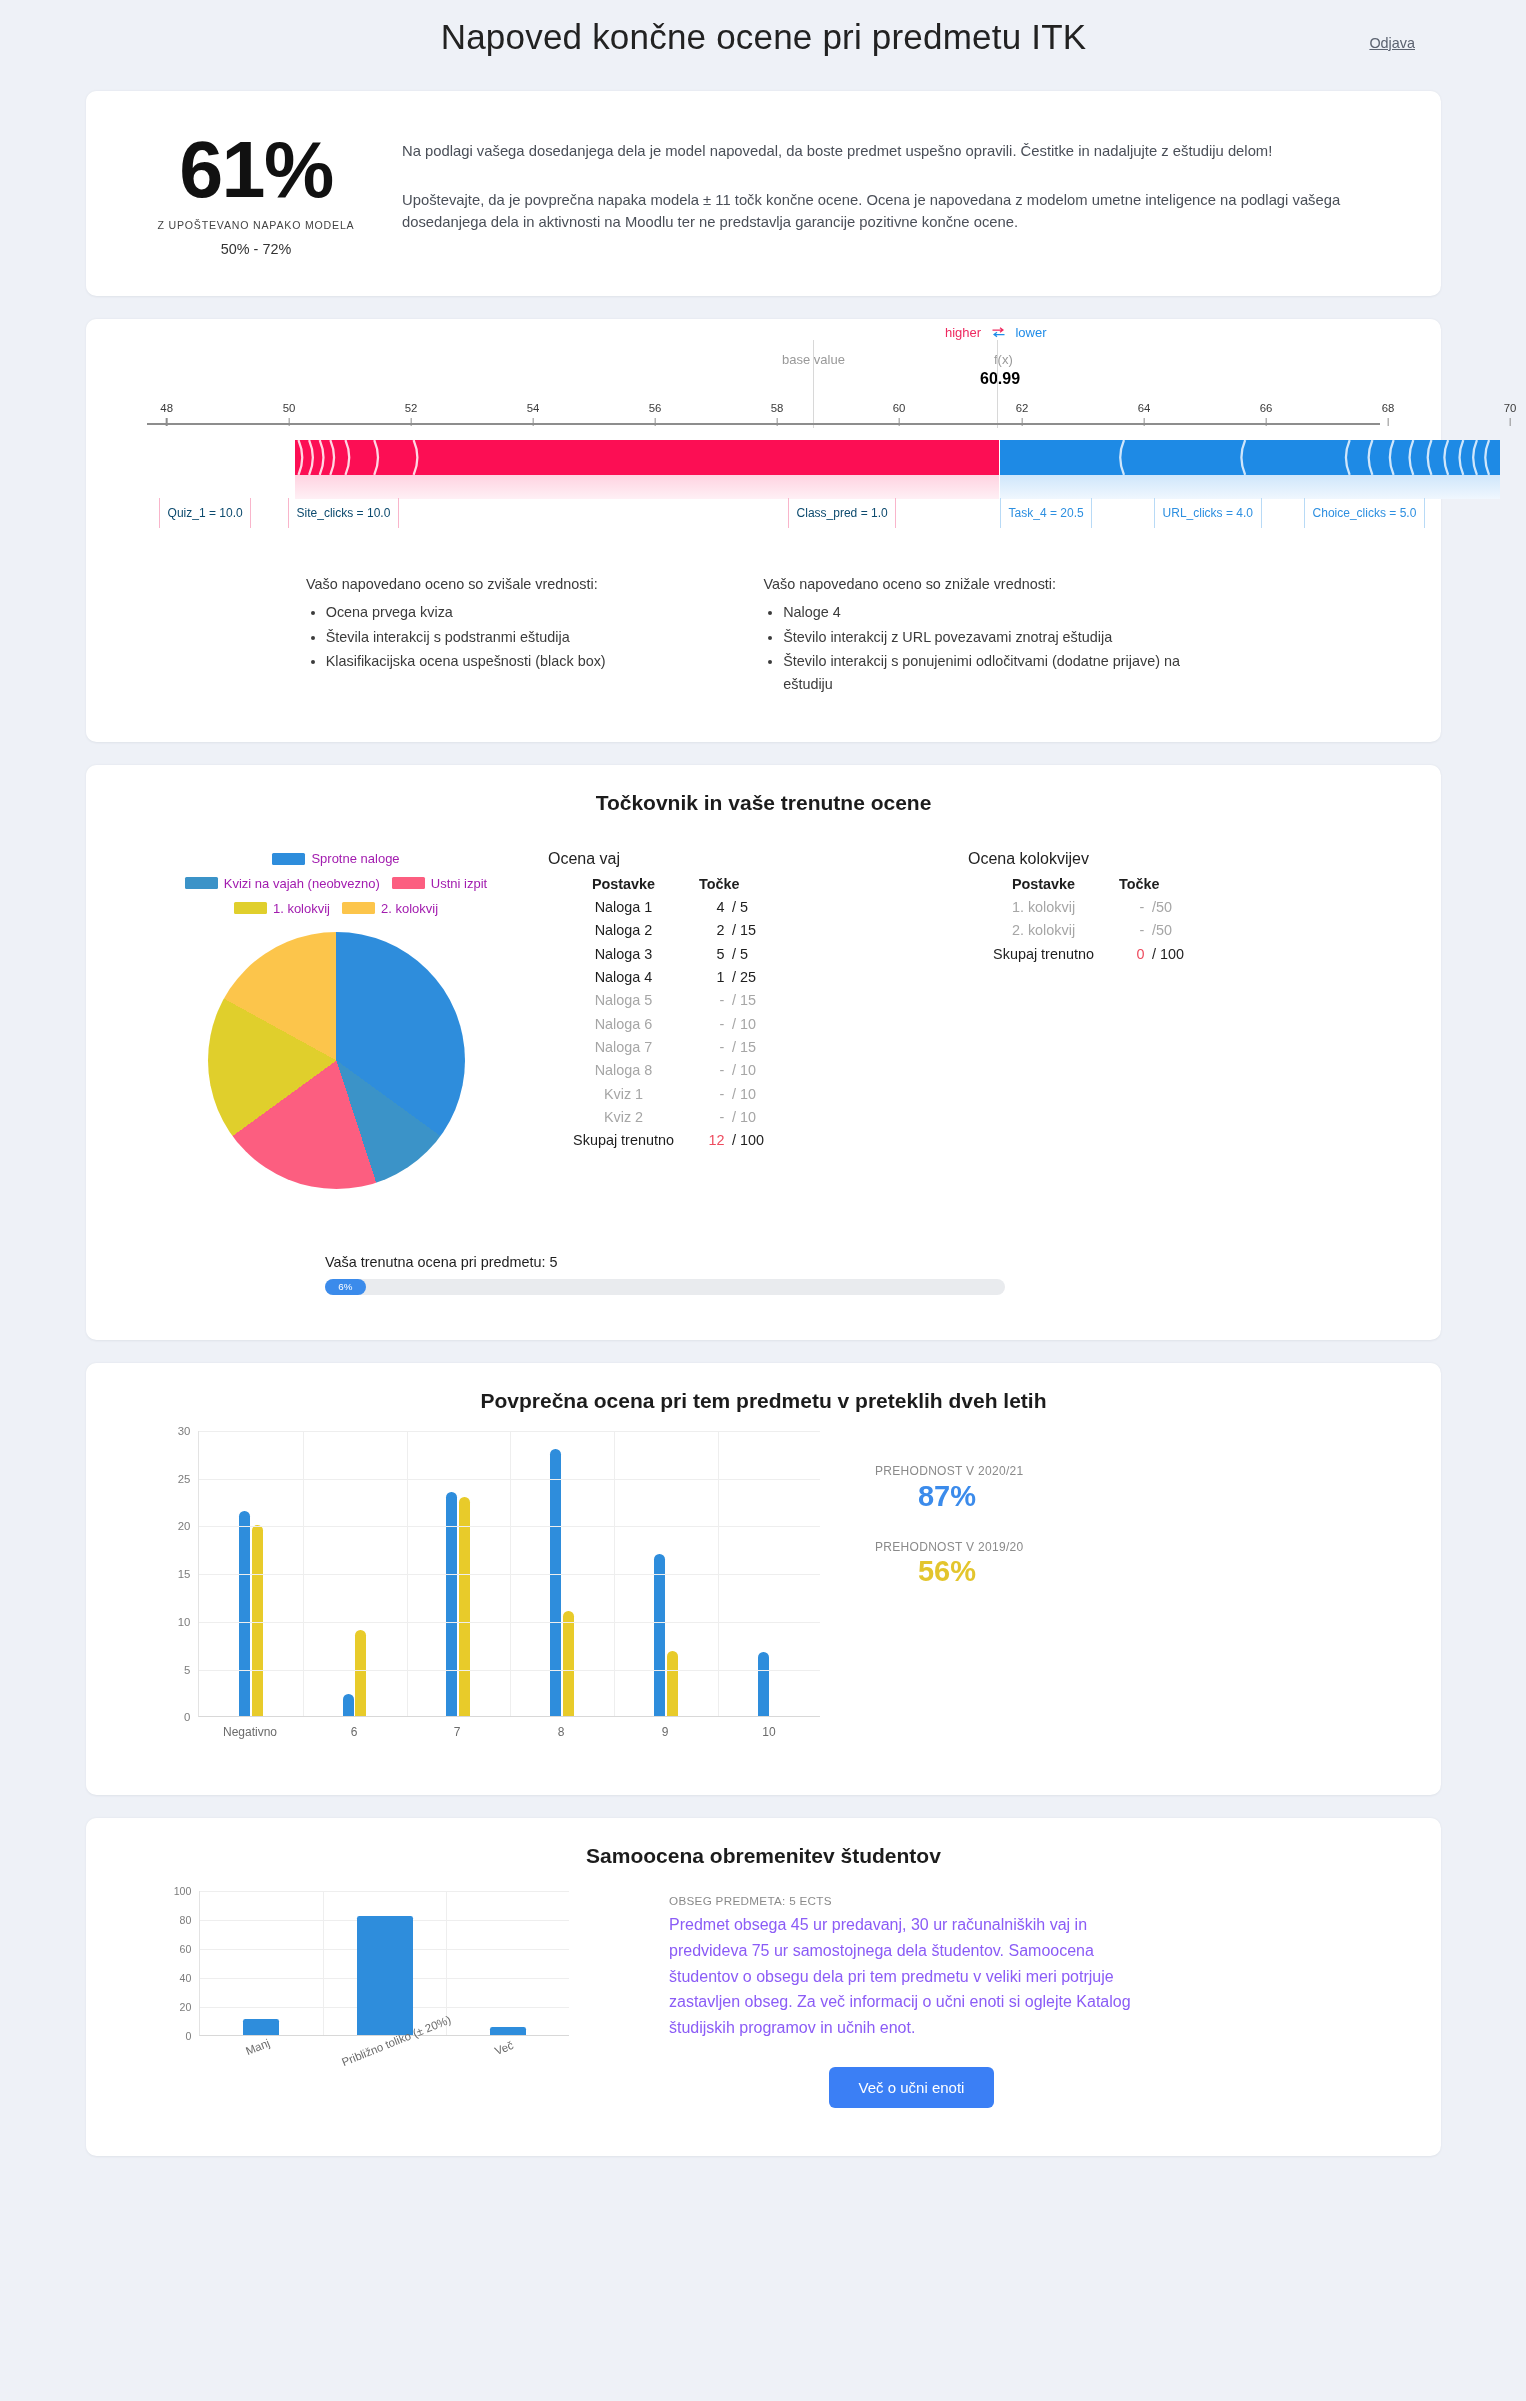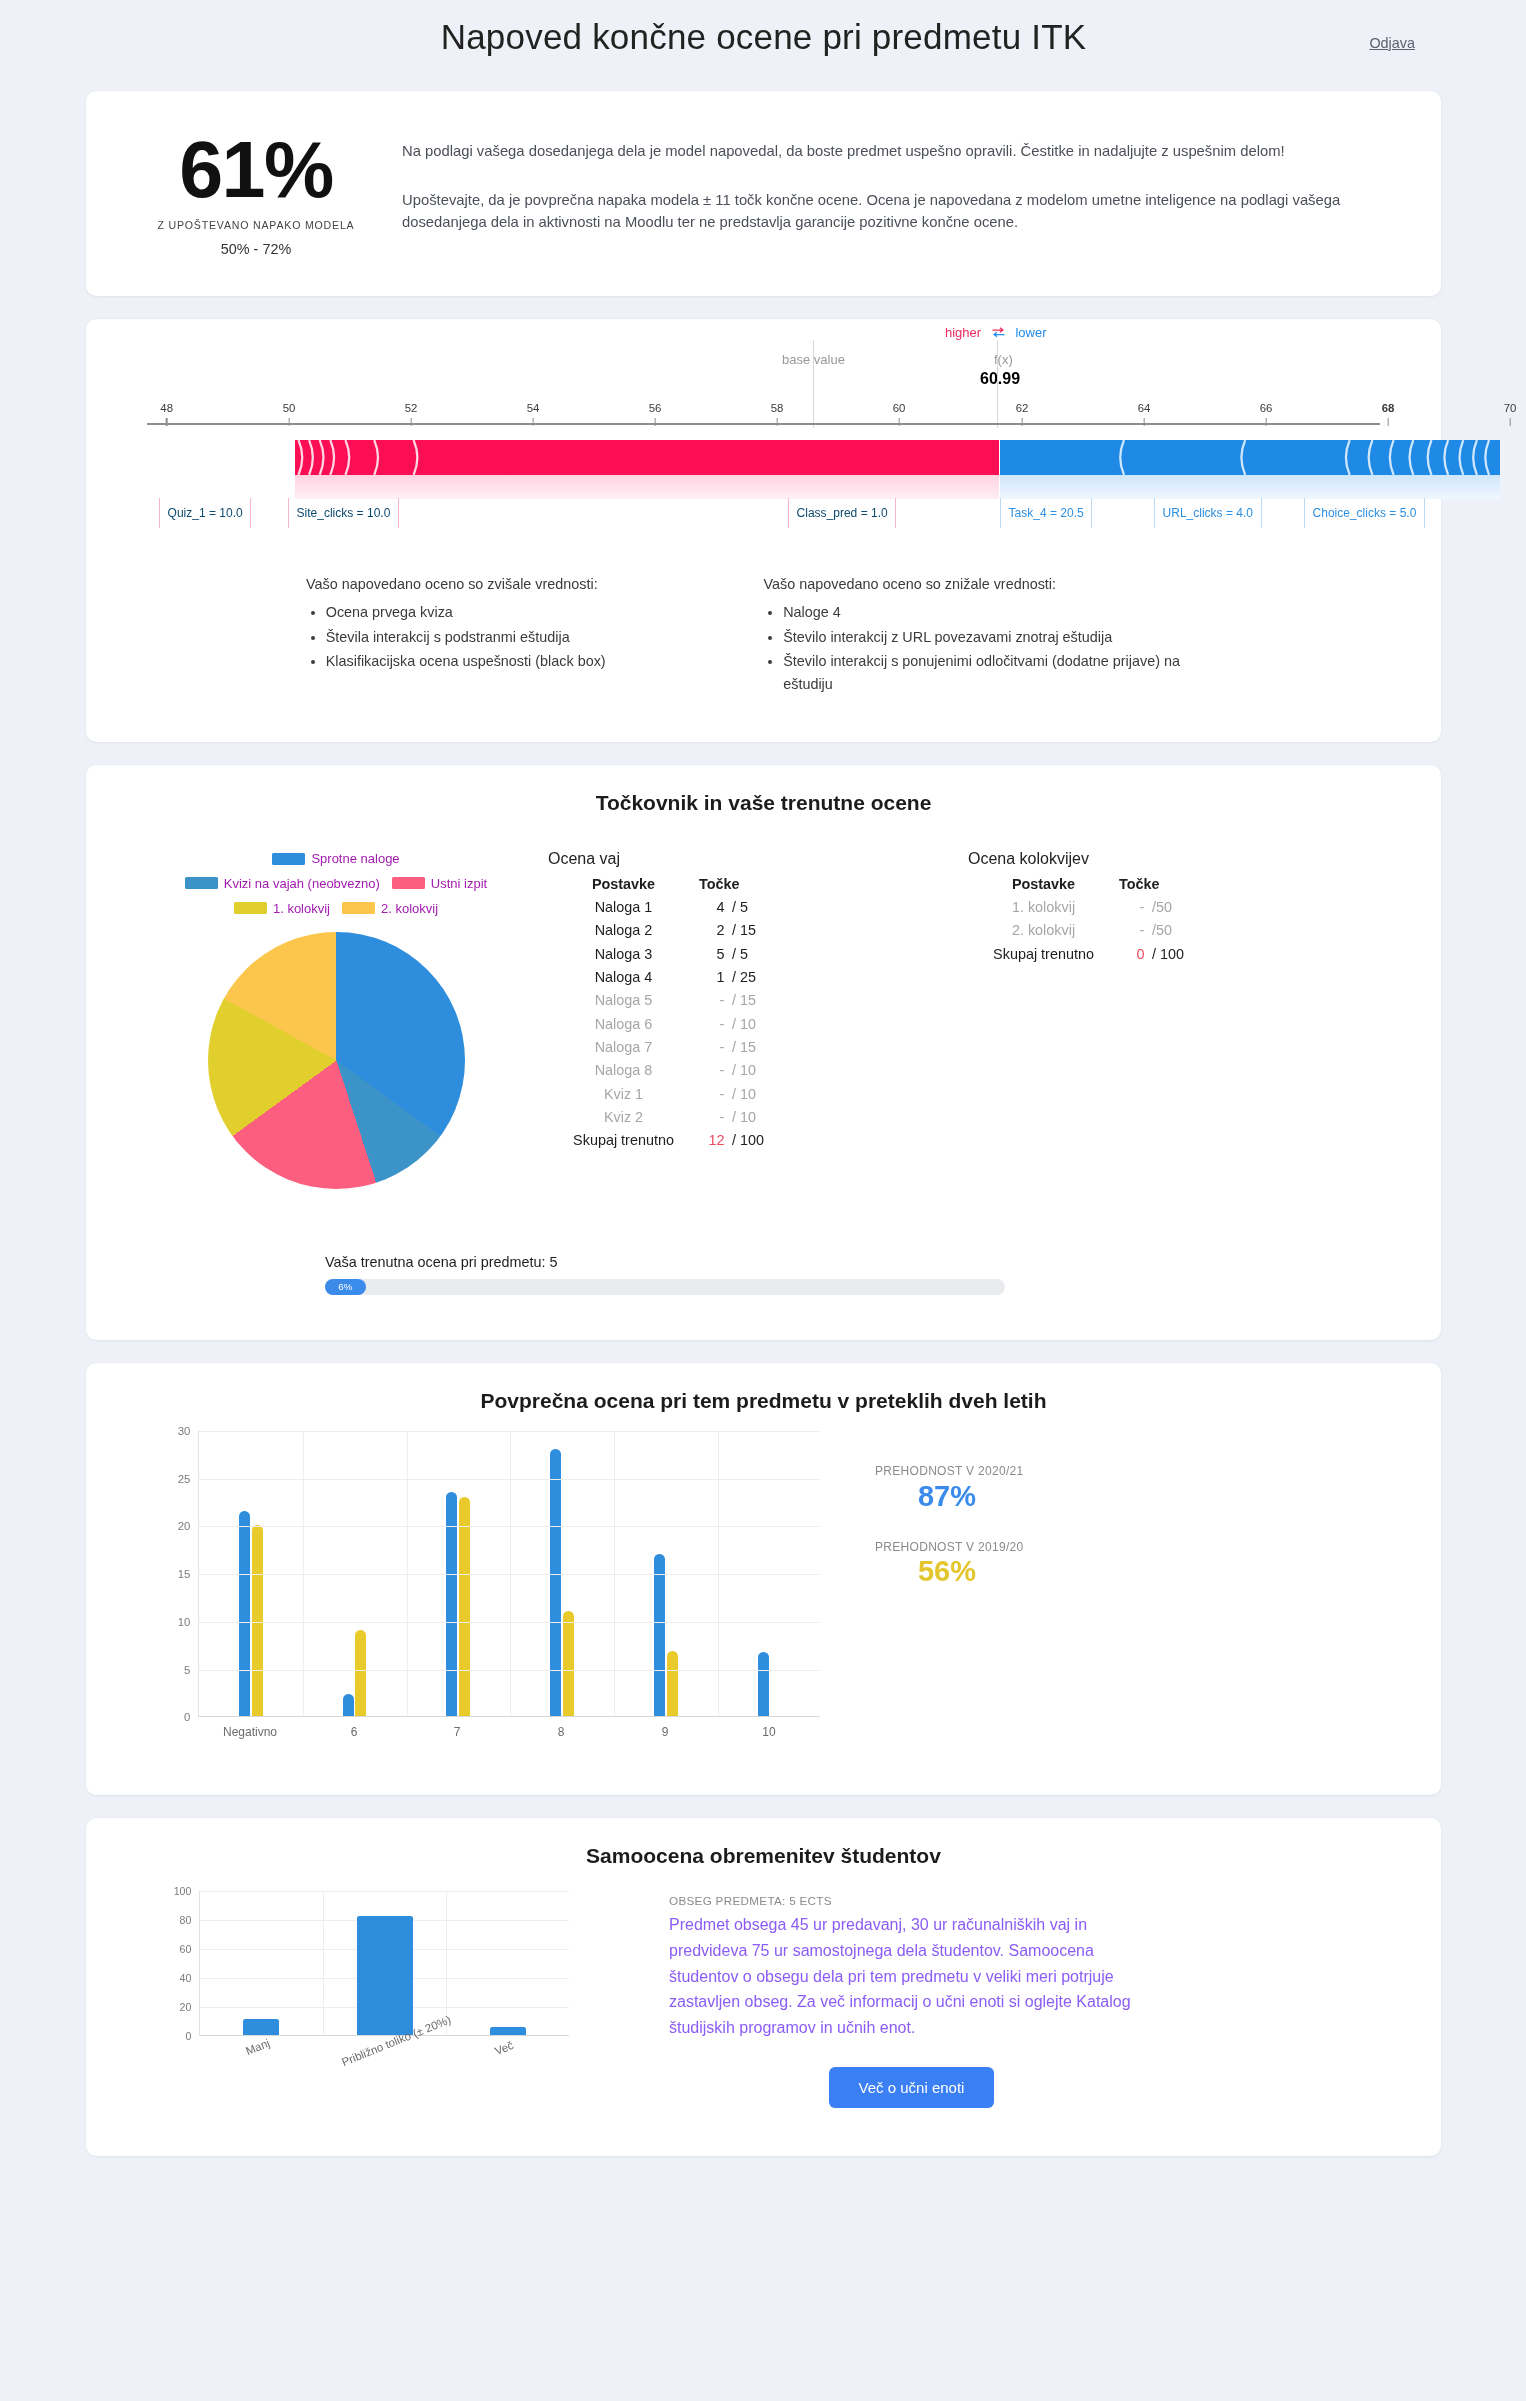--- a/index.html
+++ b/index.html
@@ -197,7 +197,7 @@
         <div class="pred-range">50% - 72%</div>
       </div>
       <div class="pred-right">
-        <p>Na podlagi vašega dosedanjega dela je model napovedal, da boste predmet uspešno opravili. Čestitke in nadaljujte z uspešnim delom!</p>
+        <p>Na podlagi vašega dosedanjega dela je model napovedal, da boste predmet uspešno opravili. Čestitke in nadaljujte z eštudiju delom!</p>
         <p>Upoštevajte, da je povprečna napaka modela ± 11 točk končne ocene. Ocena je napovedana z modelom umetne inteligence na podlagi vašega dosedanjega dela in aktivnosti na Moodlu ter ne predstavlja garancije pozitivne končne ocene.</p>
       </div>
     </div>

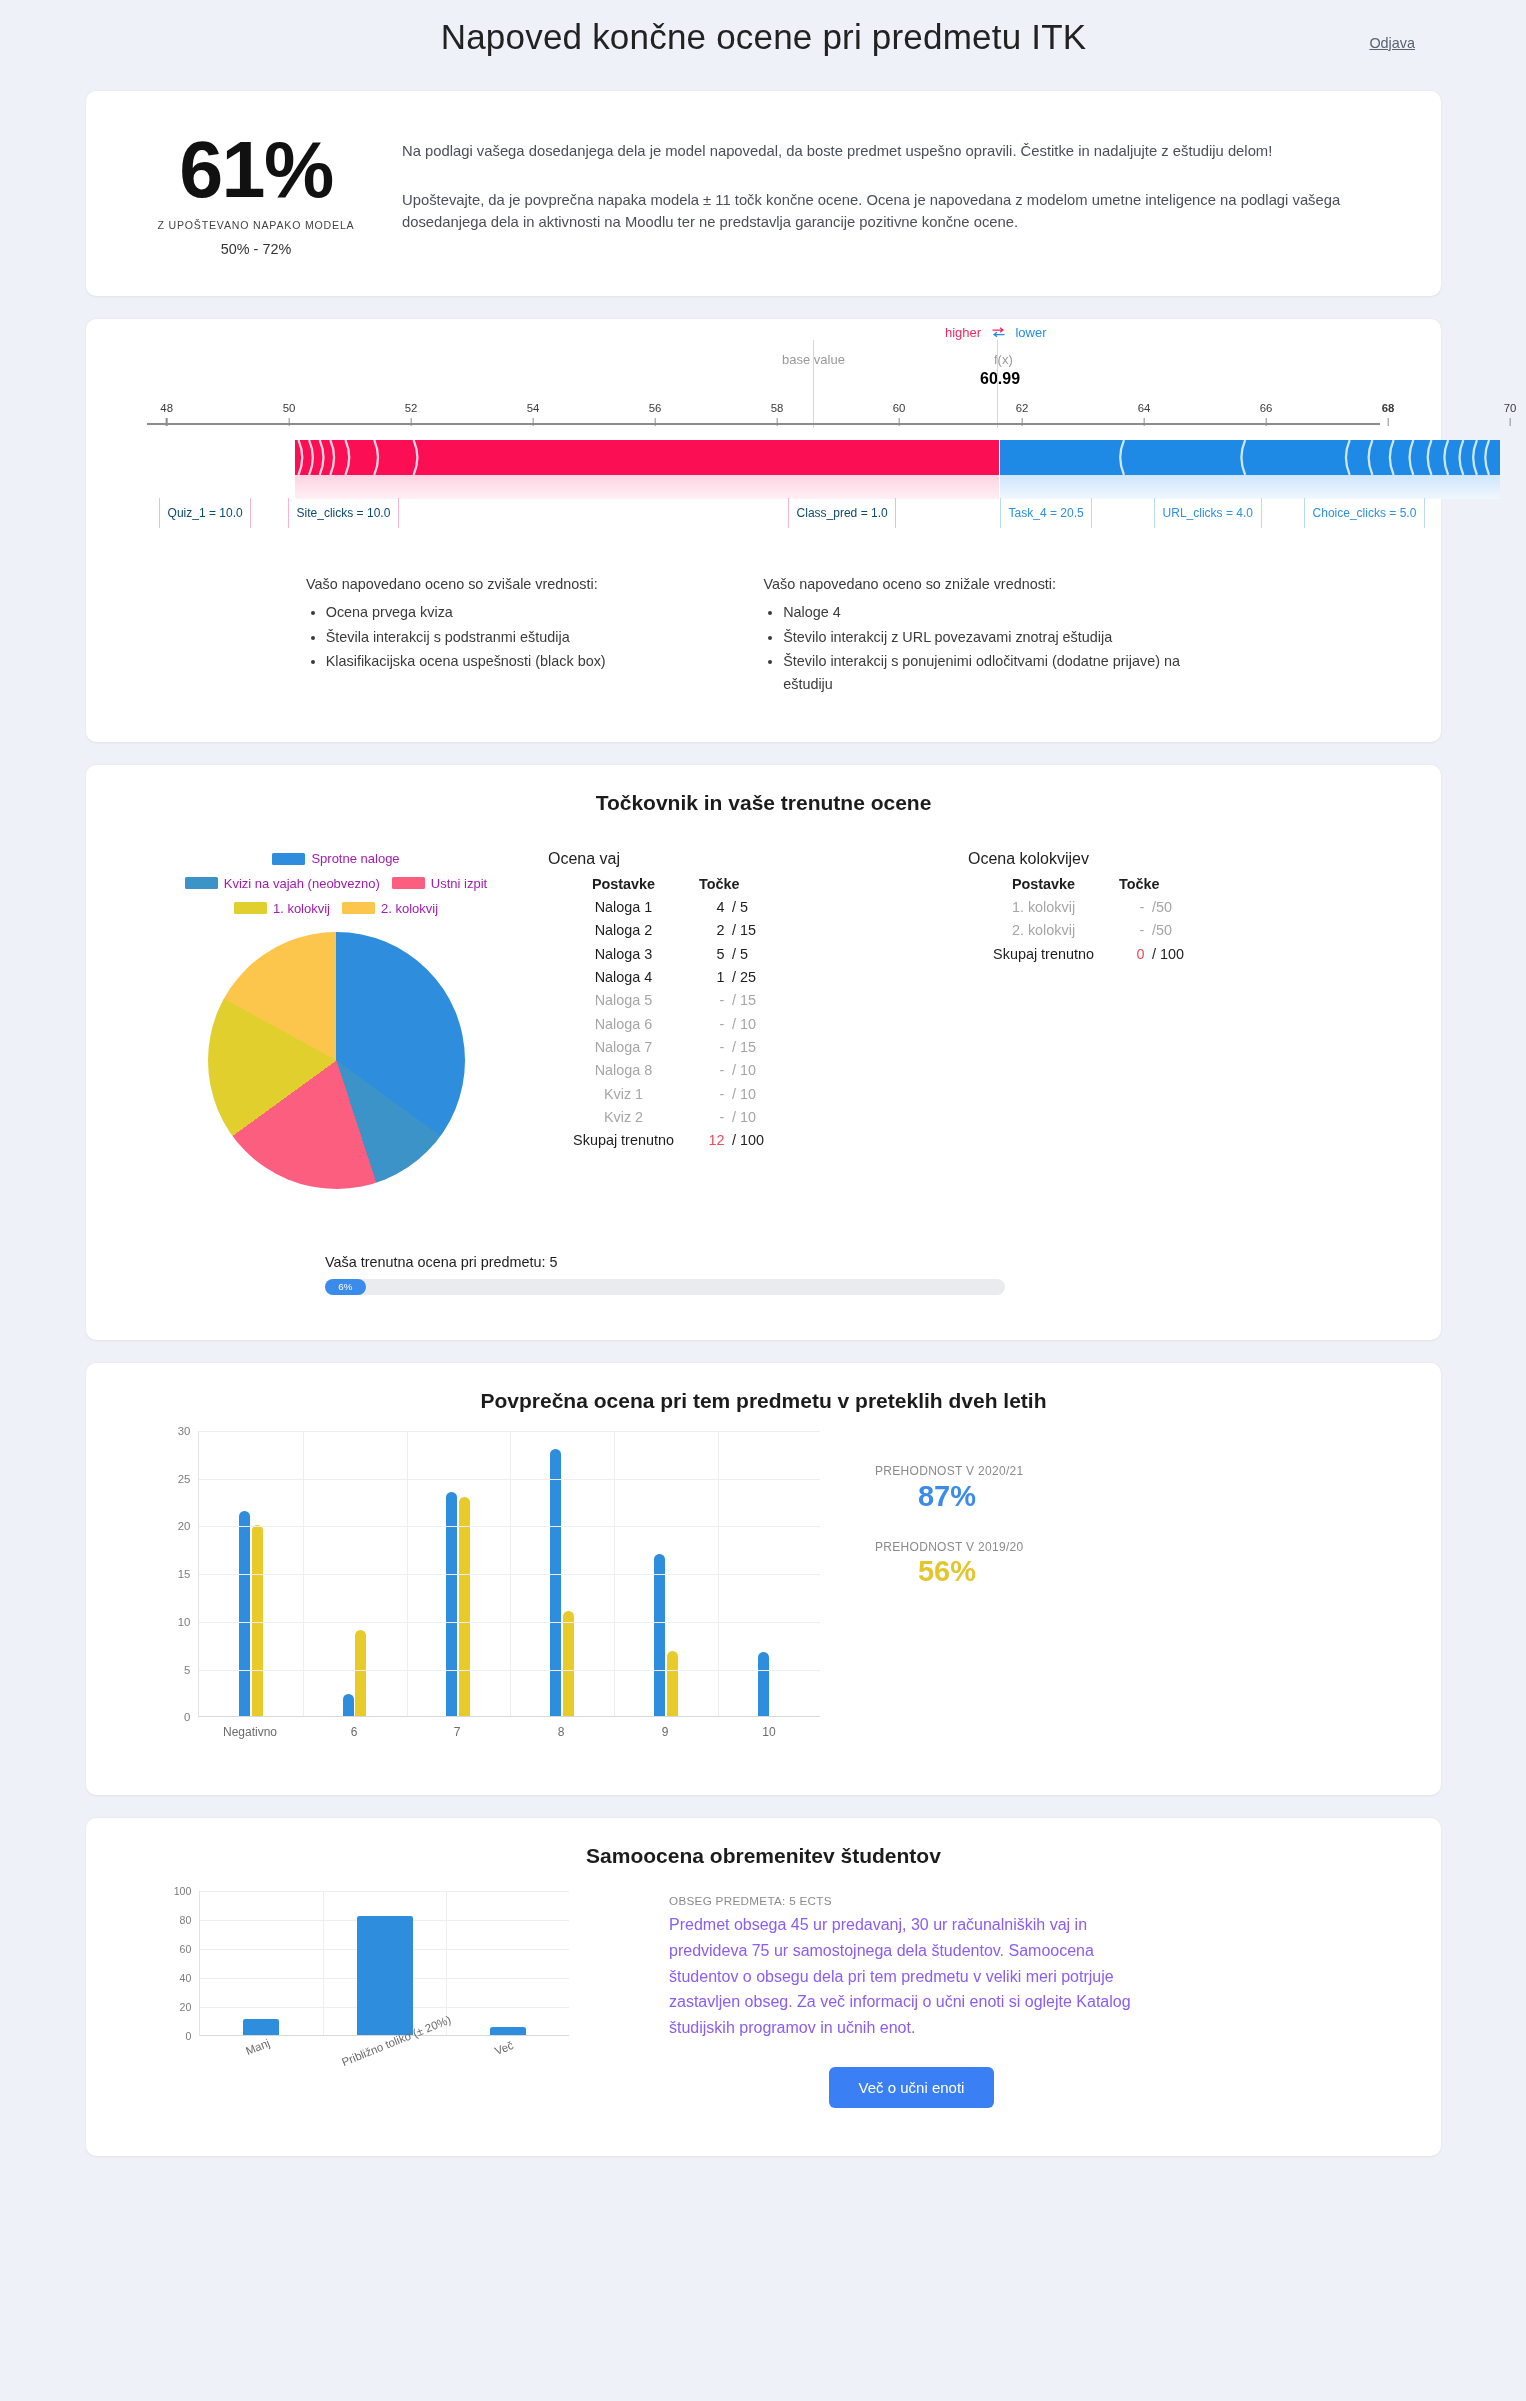--- a/index.html
+++ b/index.html
@@ -269,7 +269,7 @@
                 <span>66</span>
                 <i></i>
               </div>
-              <div class="fp-tick" style="left: 1241px; font-weight: bold;">
+              <div class="fp-tick" style="left: 1241px;">
                 <span>68</span>
                 <i></i>
               </div>

